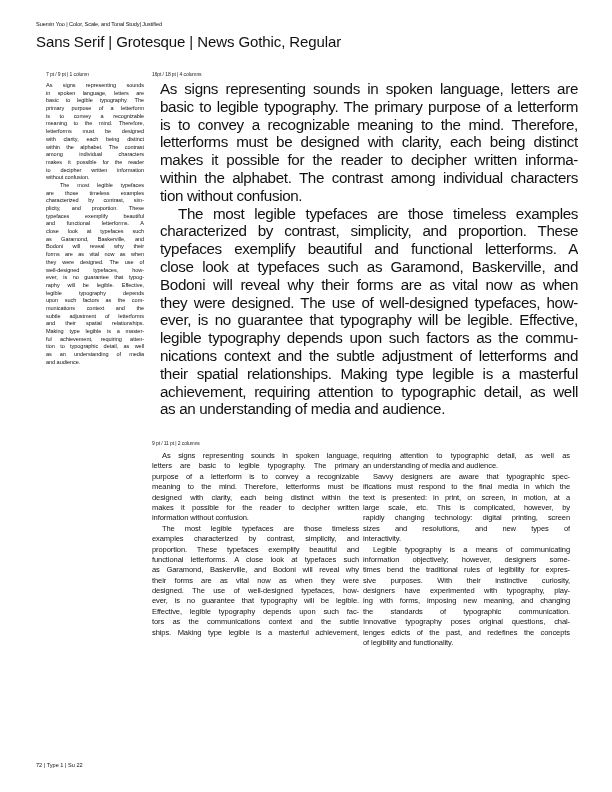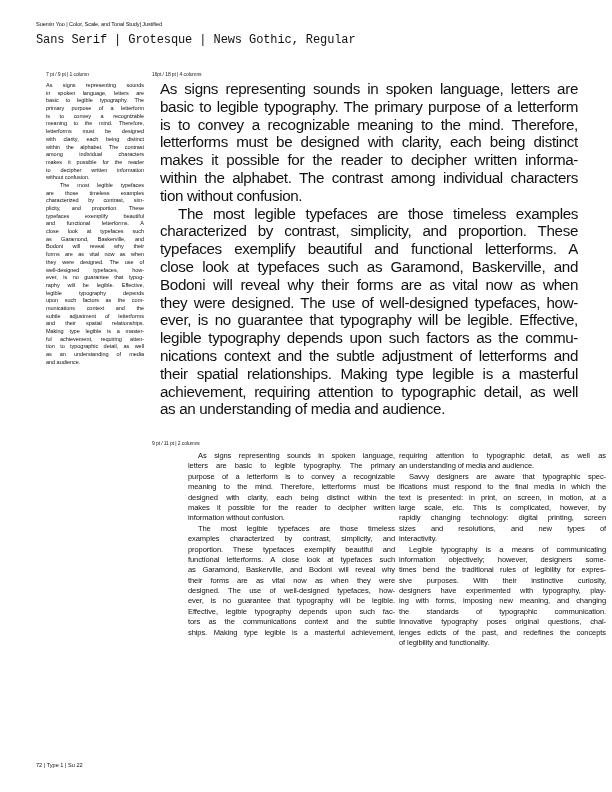--- a/index.html
+++ b/index.html
@@ -6,7 +6,7 @@
   body { width: 612px; height: 792px; position: relative; overflow: hidden; color: #111; font-family: "Liberation Sans", sans-serif; }
   .abs { position: absolute; }
   .header-small { left: 36px; top: 21px; font-size: 5.6px; letter-spacing: -0.1px; color: #111; }
-  .header-big { left: 36px; top: 33px; font-size: 12px; color: #111; letter-spacing: -0.1px; font-family: Liberation Mono, monospace; }
+  .header-big { left: 36px; top: 33px; font-size: 15px; color: #111; letter-spacing: -0.1px; }
   .label { font-size: 5px; color: #222; letter-spacing: -0.1px; }
   .line { display: block; white-space: nowrap; text-align: justify; text-align-last: justify; overflow: hidden; }
   .line.last { text-align-last: left; }

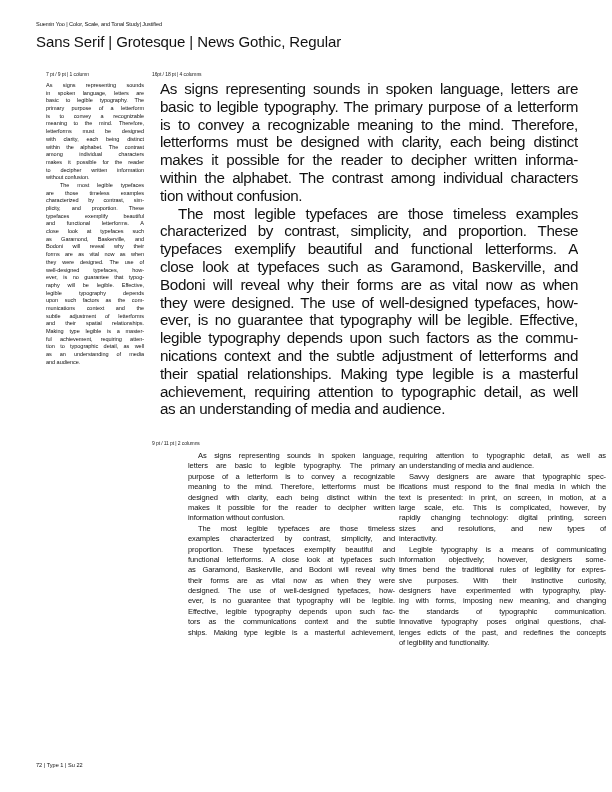--- a/index.html
+++ b/index.html
@@ -22,7 +22,7 @@
   .col16 .indent { padding-left: 18px; }
 
   
-  .col9 { top: 451px; width: 207px; font-size: 7.55px; line-height: 10.4px; letter-spacing: -0.1px; margin-left: 36px; }
+  .col9 { top: 451px; width: 207px; font-size: 7.55px; line-height: 10.4px; letter-spacing: -0.1px; }
   .col9 .line { height: 10.4px; }
   .col9 .indent { padding-left: 10px; }
   .col9a { left: 152px; }

